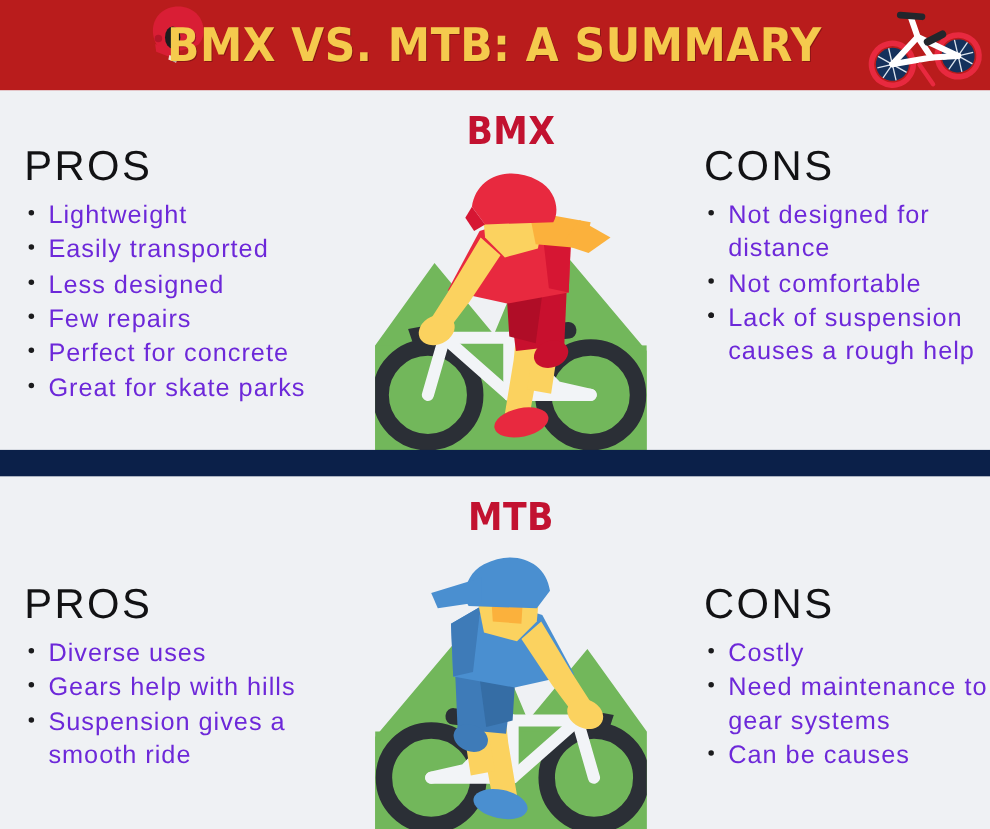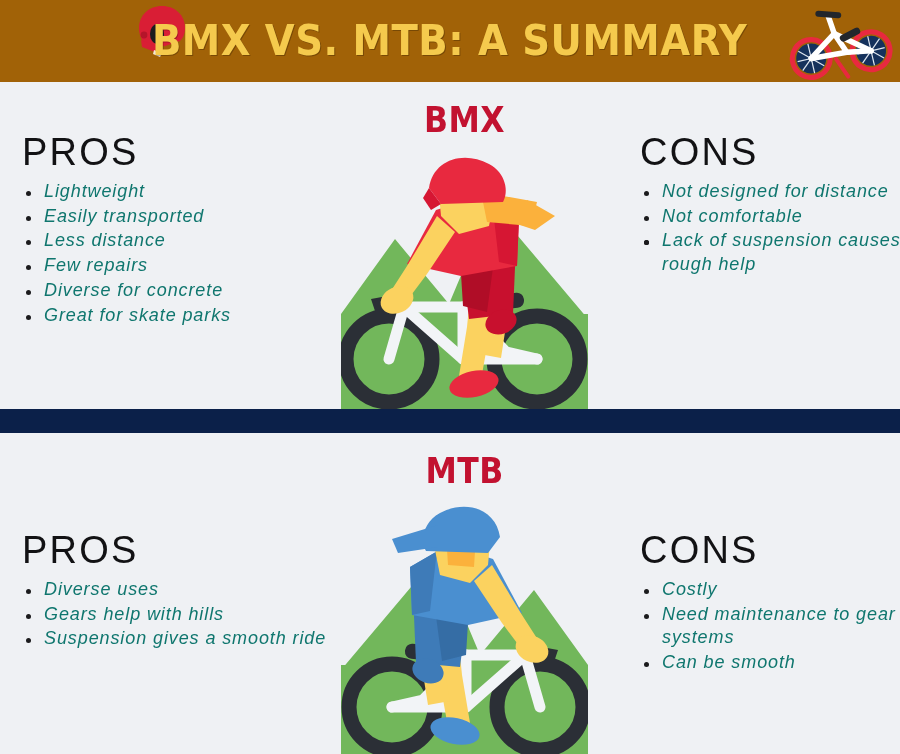--- a/index.html
+++ b/index.html
@@ -20,7 +20,7 @@
     position: absolute;
     left: 0; top: 0;
     width: 900px; height: 82px;
-    background: #a16207;
+    background: #b91c1c;
     display: flex;
     align-items: center;
     justify-content: center;

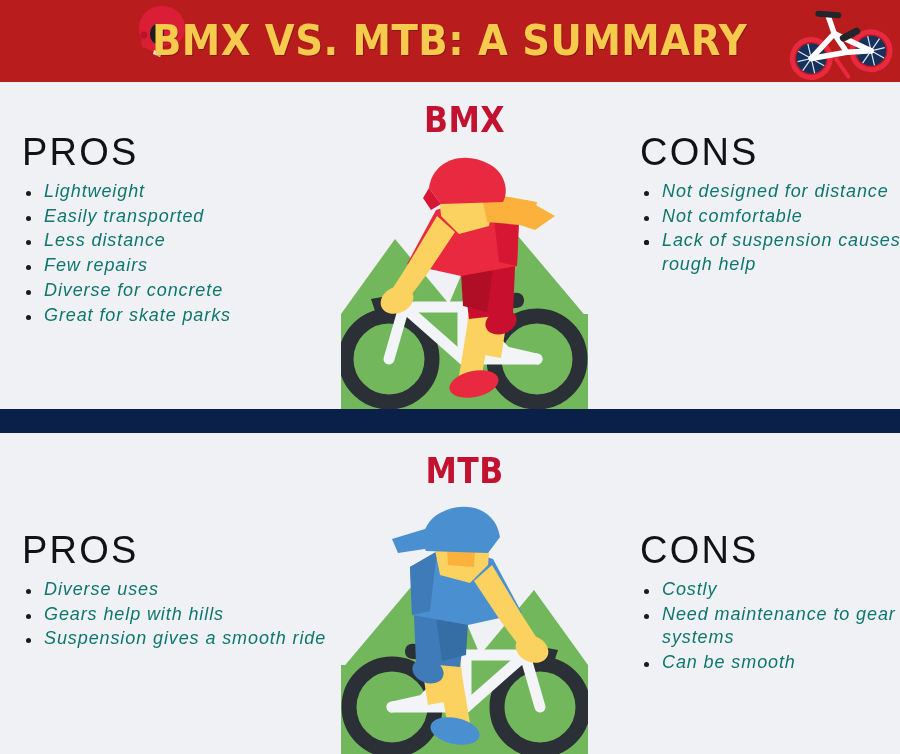--- a/index.html
+++ b/index.html
@@ -144,12 +144,11 @@
   .bullet-list li {
     position: relative;
     padding-left: 22px;
-    font-size: 18px;
+    font-size: 23px;
     letter-spacing: 0.9px;
     line-height: 1.32;
-    color: #0f766e;
+    color: #6d28d9;
     margin-bottom: 1px;
-    font-style: italic;
   }
   .bullet-list li .bullet-dot {
     position: absolute;

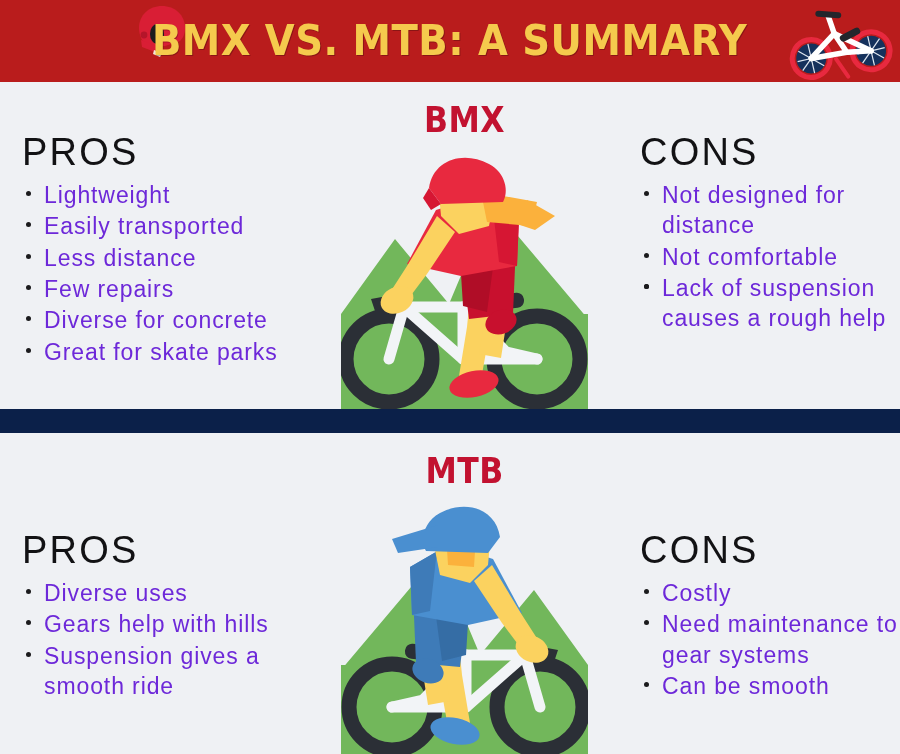--- a/index.html
+++ b/index.html
@@ -226,7 +226,7 @@
     <ul class="bullet-list">
       <li><span class="bullet-dot"></span><span>Lightweight</span></li>
       <li><span class="bullet-dot"></span><span>Easily transported</span></li>
-      <li><span class="bullet-dot"></span><span>Less distance</span></li>
+      <li><span class="bullet-dot"></span><span>Less designed</span></li>
       <li><span class="bullet-dot"></span><span>Few repairs</span></li>
       <li><span class="bullet-dot"></span><span>Diverse for concrete</span></li>
       <li><span class="bullet-dot"></span><span>Great for skate parks</span></li>

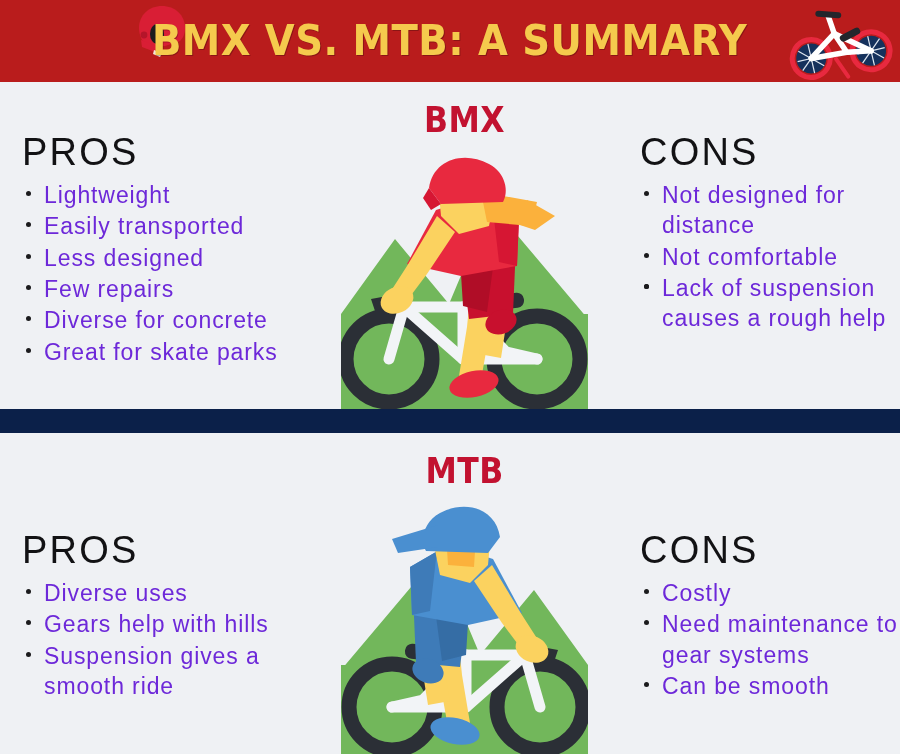--- a/index.html
+++ b/index.html
@@ -228,7 +228,7 @@
       <li><span class="bullet-dot"></span><span>Easily transported</span></li>
       <li><span class="bullet-dot"></span><span>Less designed</span></li>
       <li><span class="bullet-dot"></span><span>Few repairs</span></li>
-      <li><span class="bullet-dot"></span><span>Diverse for concrete</span></li>
+      <li><span class="bullet-dot"></span><span>Perfect for concrete</span></li>
       <li><span class="bullet-dot"></span><span>Great for skate parks</span></li>
     </ul>
   </div>

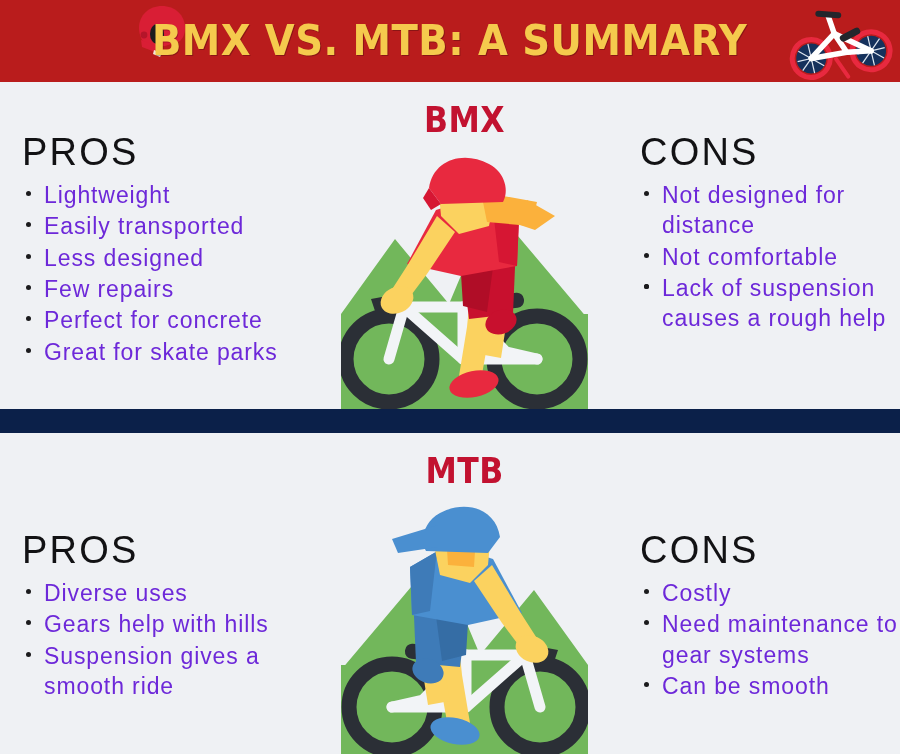--- a/index.html
+++ b/index.html
@@ -357,7 +357,7 @@
     <ul class="bullet-list">
       <li><span class="bullet-dot"></span><span>Costly</span></li>
       <li><span class="bullet-dot"></span><span>Need maintenance to gear systems</span></li>
-      <li><span class="bullet-dot"></span><span>Can be smooth</span></li>
+      <li><span class="bullet-dot"></span><span>Can be causes</span></li>
     </ul>
   </div>
 

